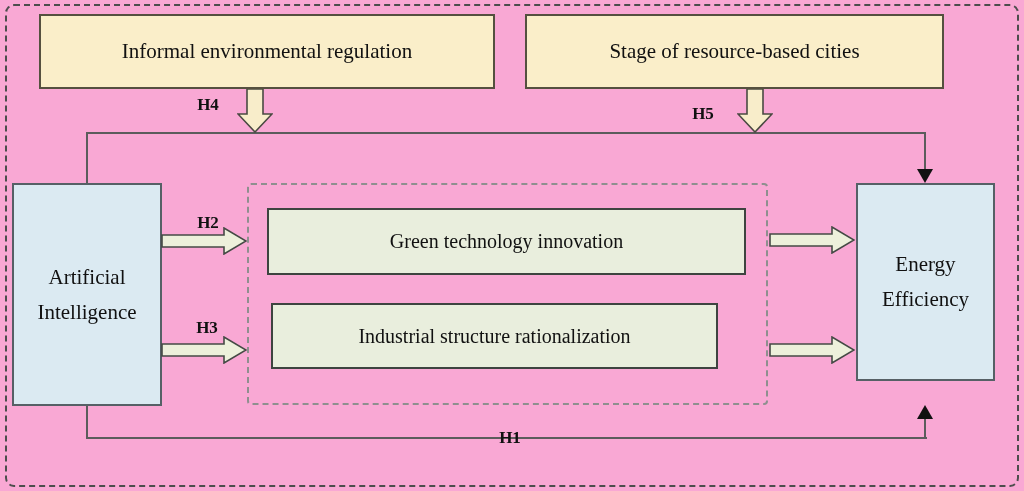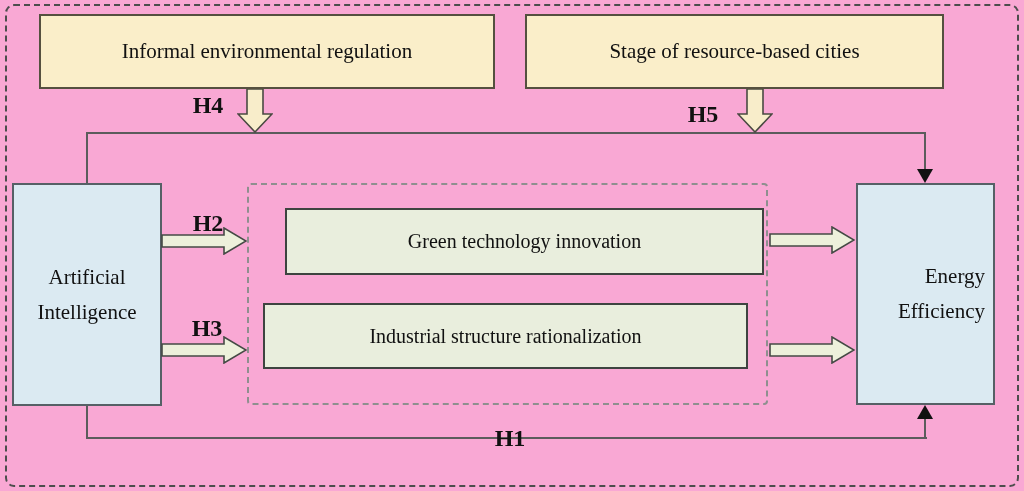--- a/index.html
+++ b/index.html
@@ -34,7 +34,7 @@
   .box-green2{left:263px;top:303px;width:485px;height:66px;}
   
   .hlabel{
-    font-weight:bold;font-size:24px;transform:translate(-50%,-50%);
+    font-weight:bold;font-size:17px;transform:translate(-50%,-50%);
     white-space:nowrap;
   }
   .h4{left:208px;top:105px;}

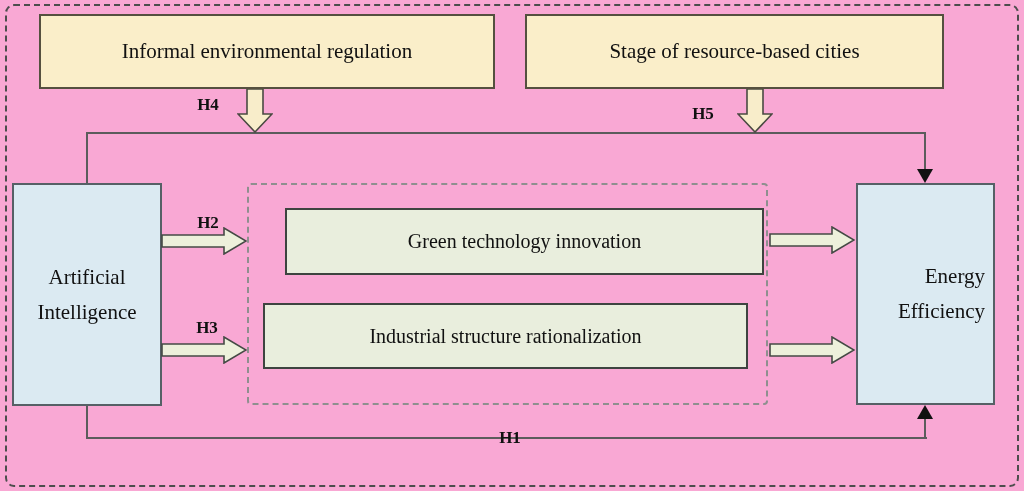--- a/index.html
+++ b/index.html
@@ -30,7 +30,7 @@
     left:247px;top:183px;width:521px;height:222px;box-sizing:border-box;
     border:2px dashed #8f8f8f;border-radius:4px;
   }
-  .box-green1{left:285px;top:208px;width:479px;height:67px;}
+  .box-green1{left:267px;top:208px;width:479px;height:67px;}
   .box-green2{left:263px;top:303px;width:485px;height:66px;}
   
   .hlabel{

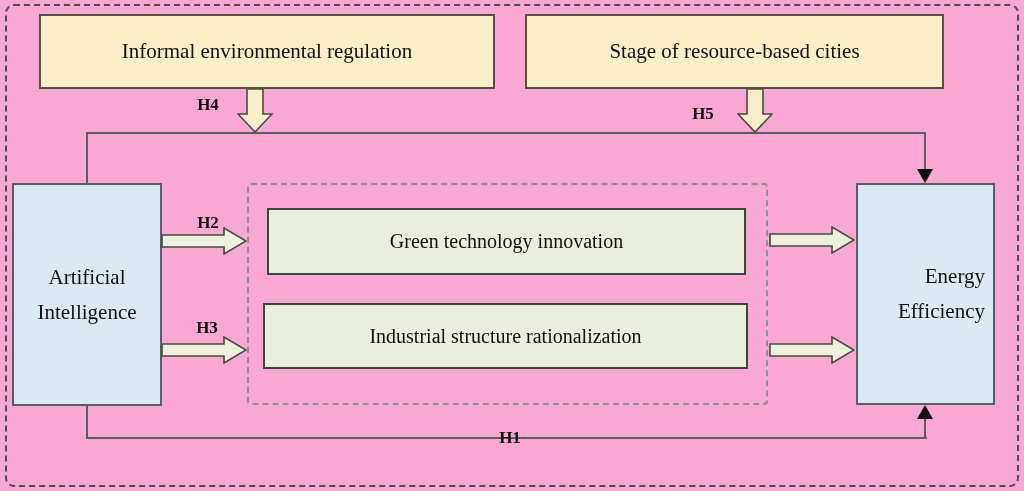--- a/index.html
+++ b/index.html
@@ -25,7 +25,7 @@
   .box-informal{left:39px;top:14px;width:456px;height:75px;}
   .box-stage{left:525px;top:14px;width:419px;height:75px;}
   .box-ai{left:12px;top:183px;width:150px;height:223px;padding:4px 8px;}
-  .box-ee{left:856px;top:183px;width:139px;height:222px;padding:0 8px;text-align:right;}
+  .box-ee{left:856px;top:183px;width:139px;height:198px;padding:0 8px;}
   .mediator-frame{
     left:247px;top:183px;width:521px;height:222px;box-sizing:border-box;
     border:2px dashed #8f8f8f;border-radius:4px;

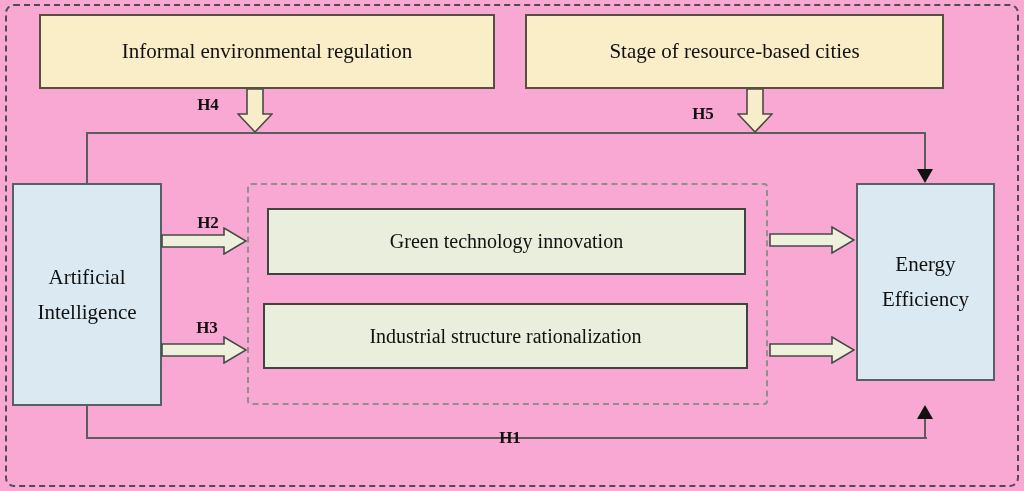--- a/index.html
+++ b/index.html
@@ -31,7 +31,7 @@
     border:2px dashed #8f8f8f;border-radius:4px;
   }
   .box-green1{left:267px;top:208px;width:479px;height:67px;}
-  .box-green2{left:263px;top:303px;width:485px;height:66px;}
+  .box-green2{left:271px;top:303px;width:447px;height:66px;}
   
   .hlabel{
     font-weight:bold;font-size:17px;transform:translate(-50%,-50%);

